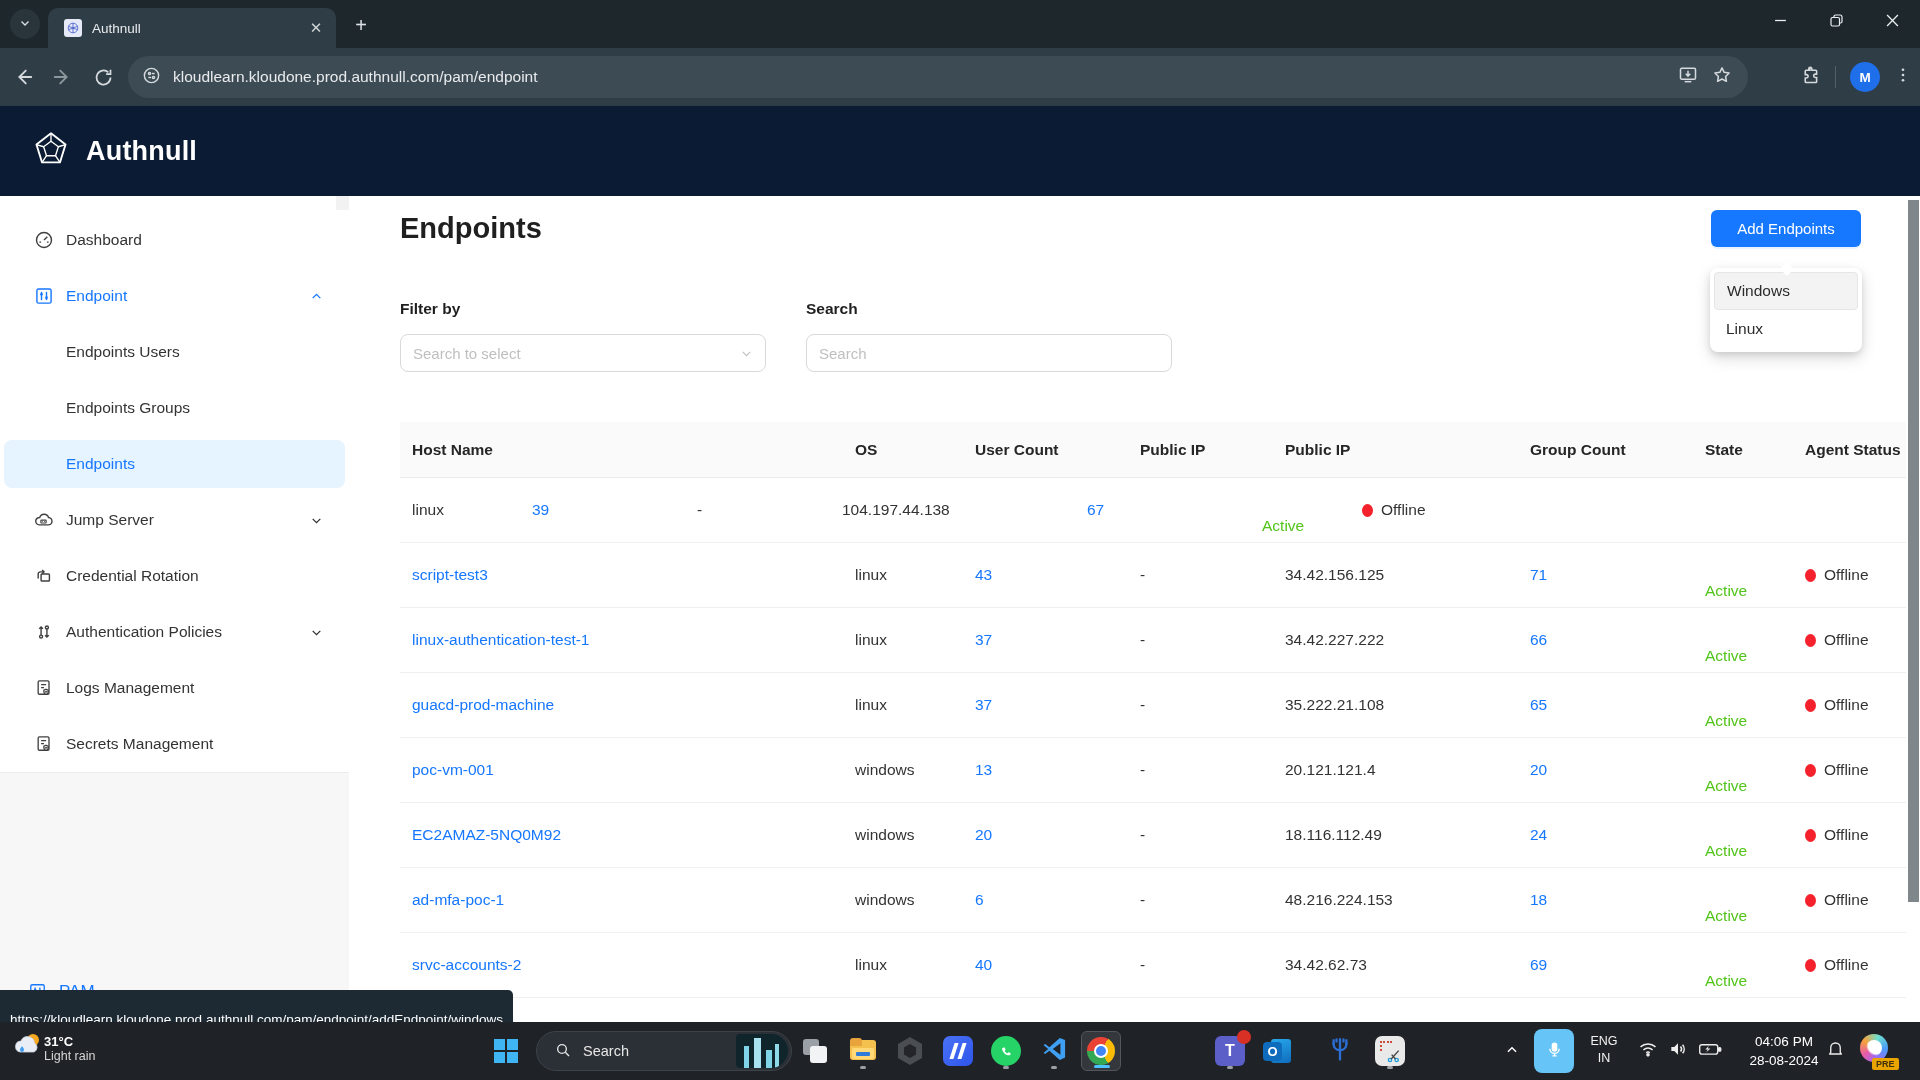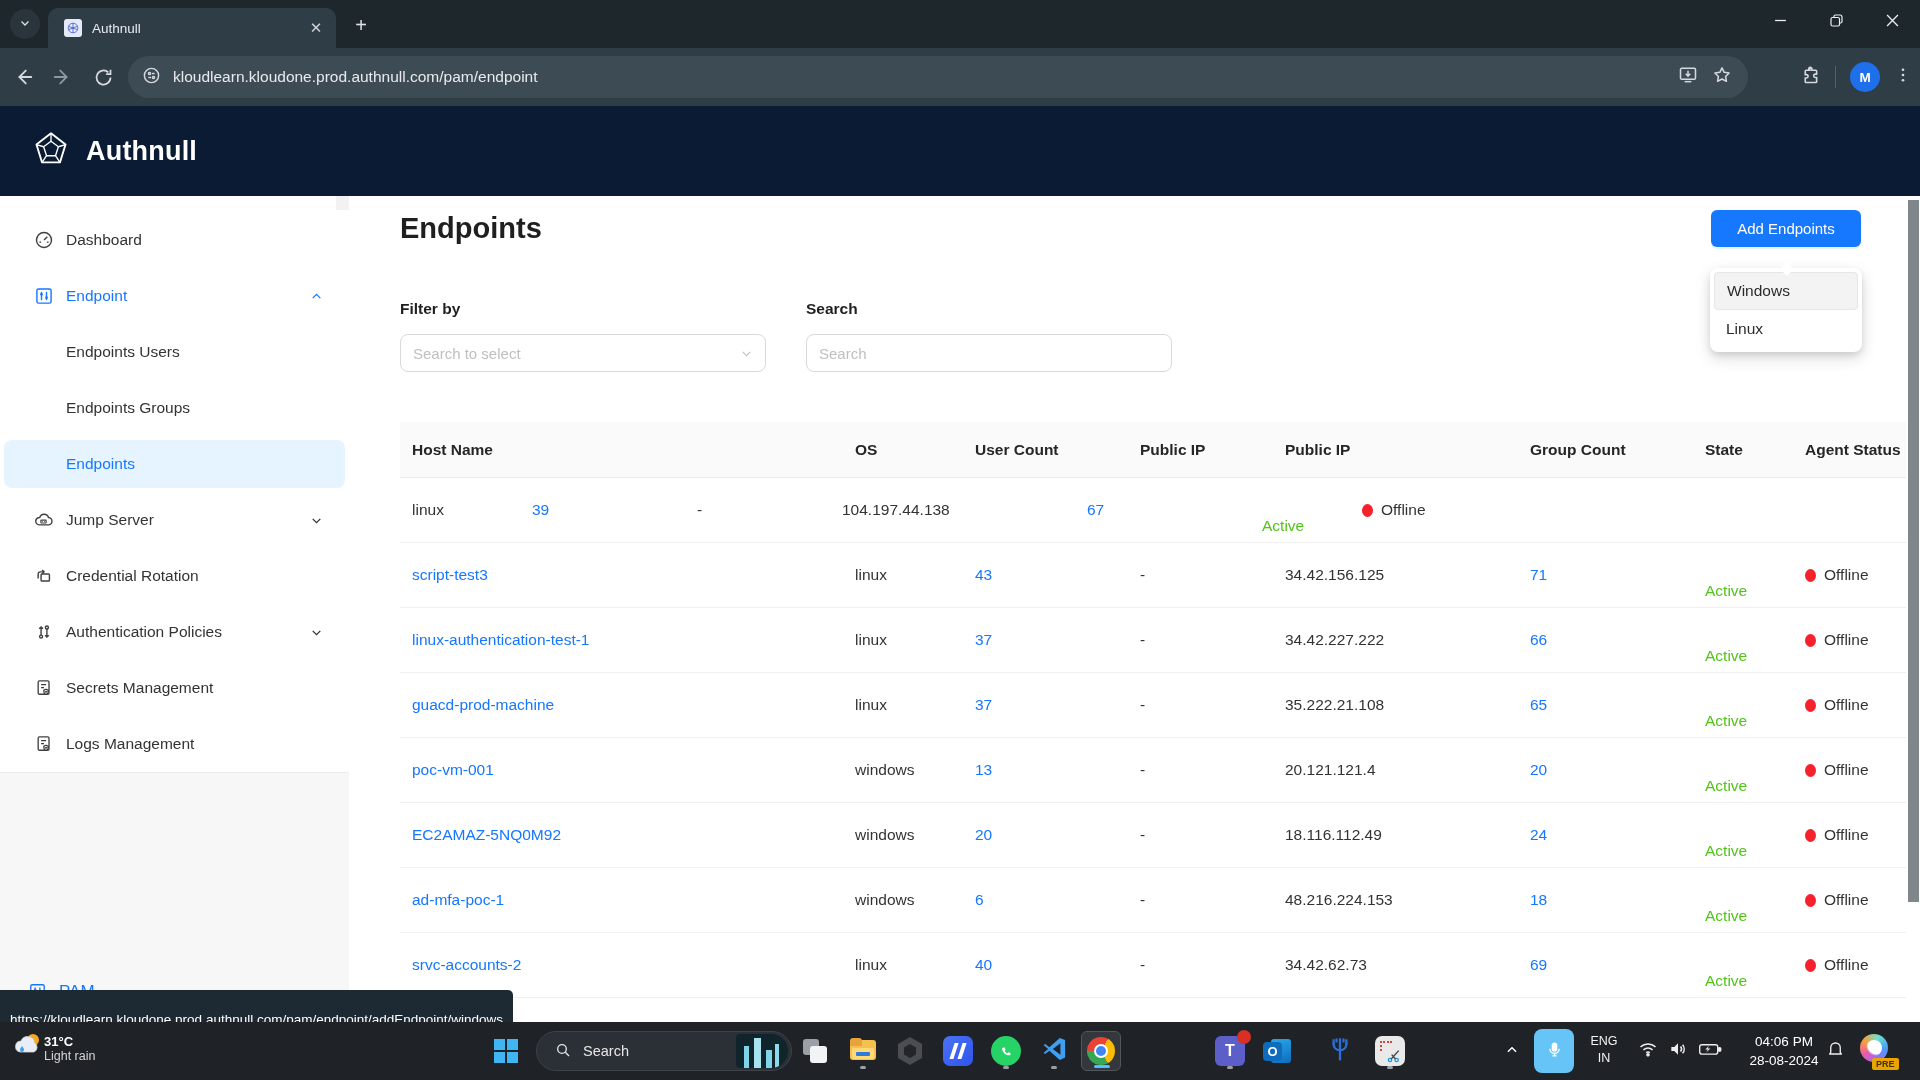--- a/index.html
+++ b/index.html
@@ -317,7 +317,7 @@
                 <path d="M13.4 16.2l1 1 1.6-1.8" stroke-width="1.3"></path>
               </svg>
             </span>
-          <span>Secrets Management</span>
+          <span>Logs Management</span>
         </div>
 
         <div class="mitem">
@@ -329,7 +329,7 @@
                 <path d="M13.4 16.2l1 1 1.6-1.8" stroke-width="1.3"></path>
               </svg>
             </span>
-          <span>Logs Management</span>
+          <span>Secrets Management</span>
         </div>
 
       </nav>

